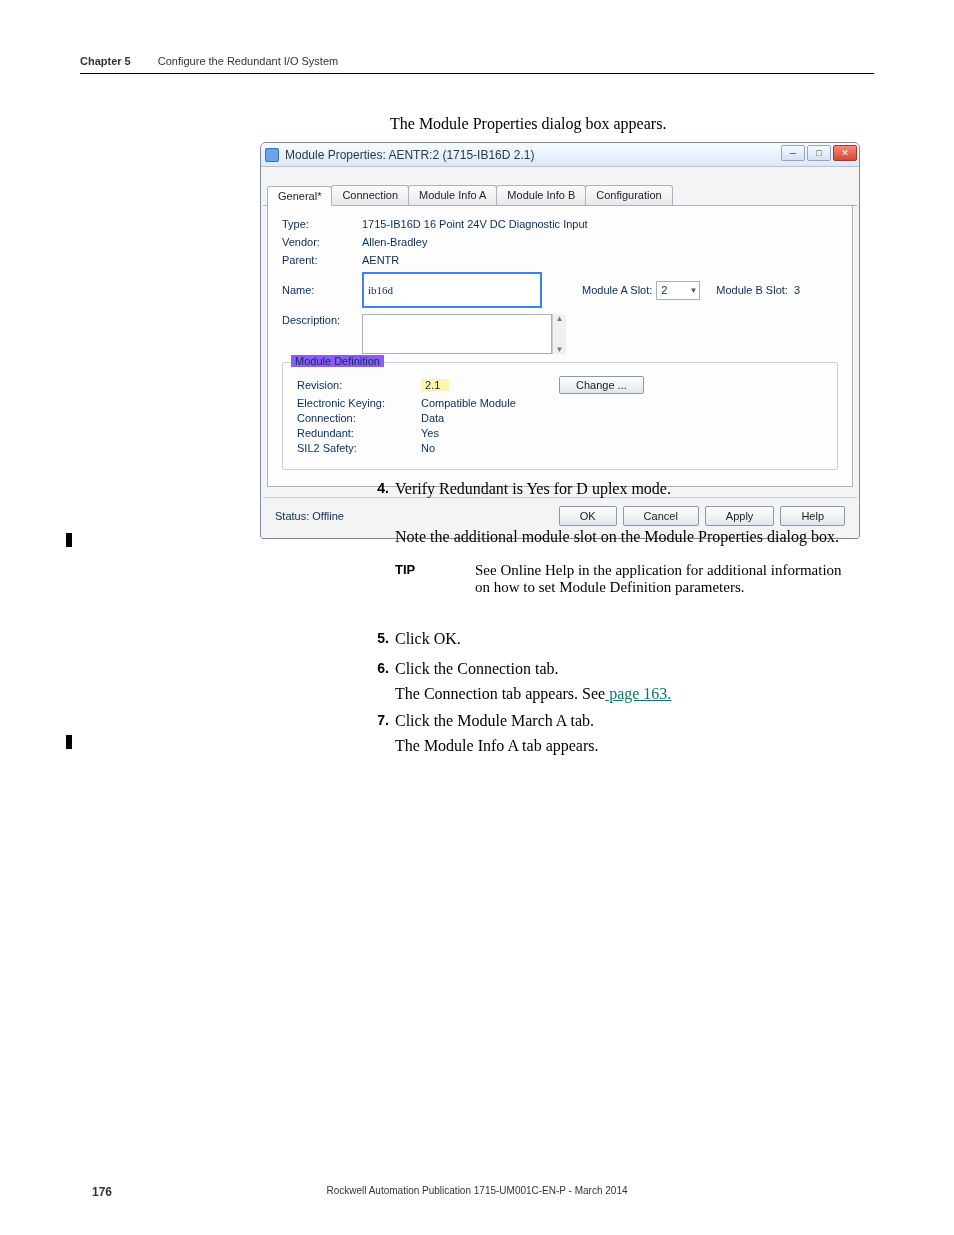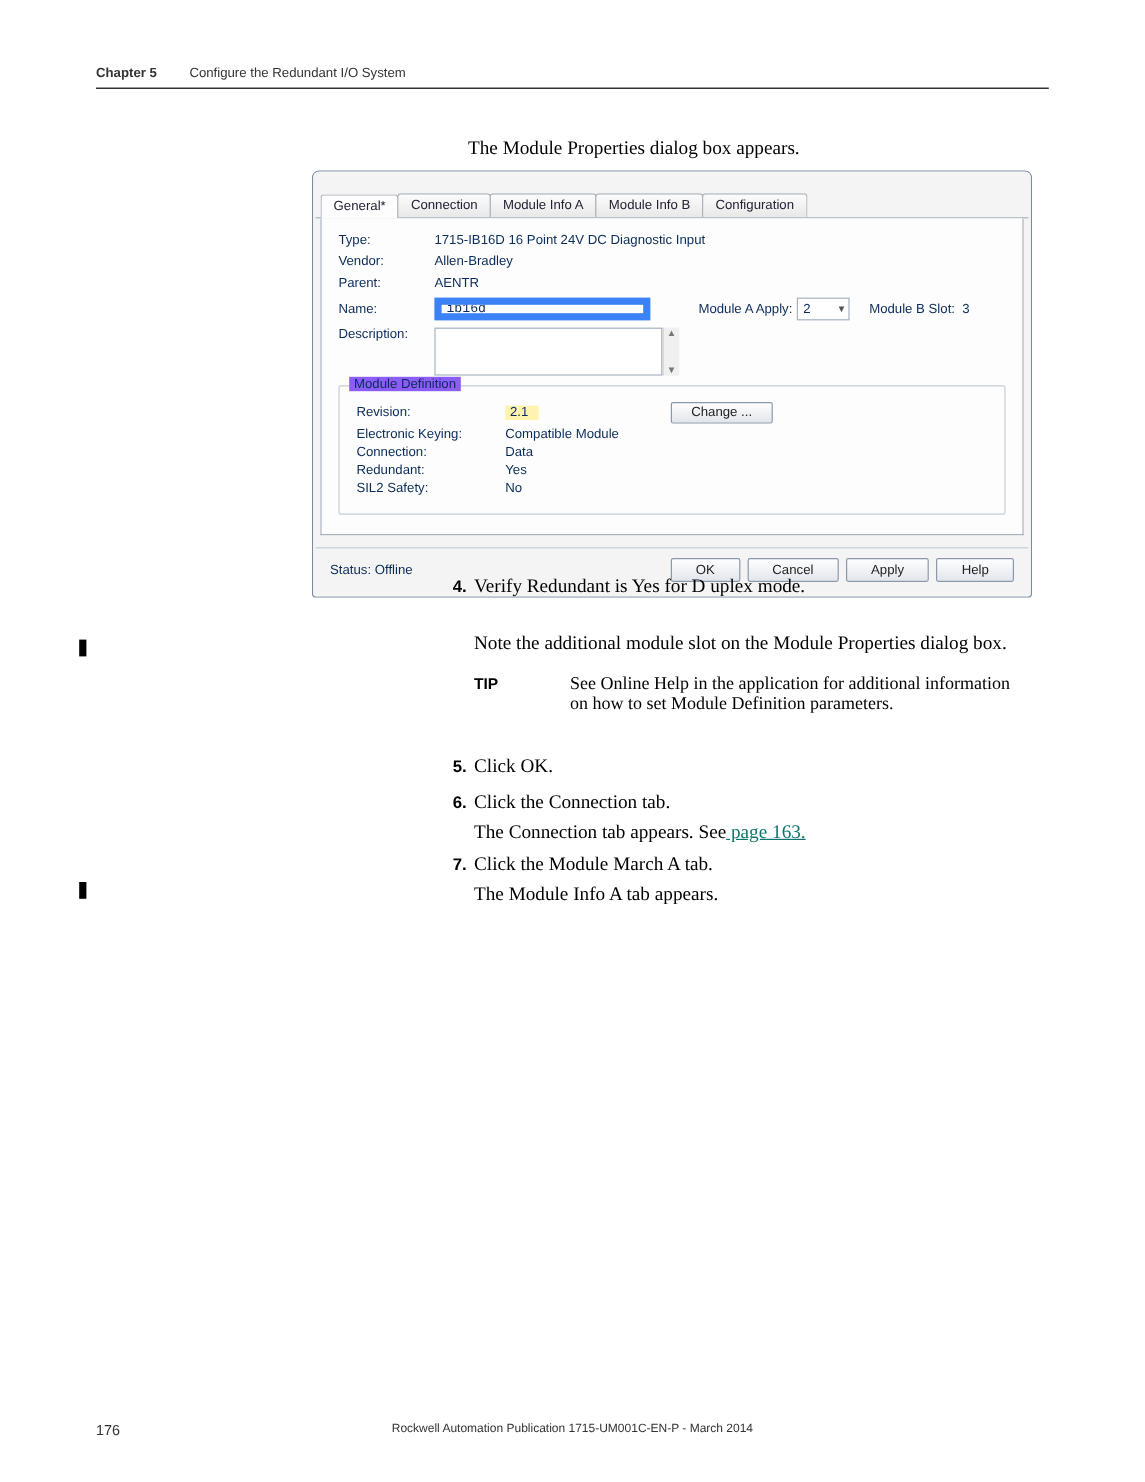--- a/index.html
+++ b/index.html
@@ -149,6 +149,15 @@
 <div class="caption-top">The Module Properties dialog box appears.</div>
 
 <div class="dialog">
+  <div class="titlebar">
+    <span class="app-icn"></span>
+    <span class="ttl">Module Properties: AENTR:2 (1715-IB16D 2.1)</span>
+    <div class="winbtns">
+      <span class="winbtn">─</span>
+      <span class="winbtn">□</span>
+      <span class="winbtn close">✕</span>
+    </div>
+  </div>
   <div class="dlg-body">
     <div class="tabrow">
       <div class="tab active">General*</div>

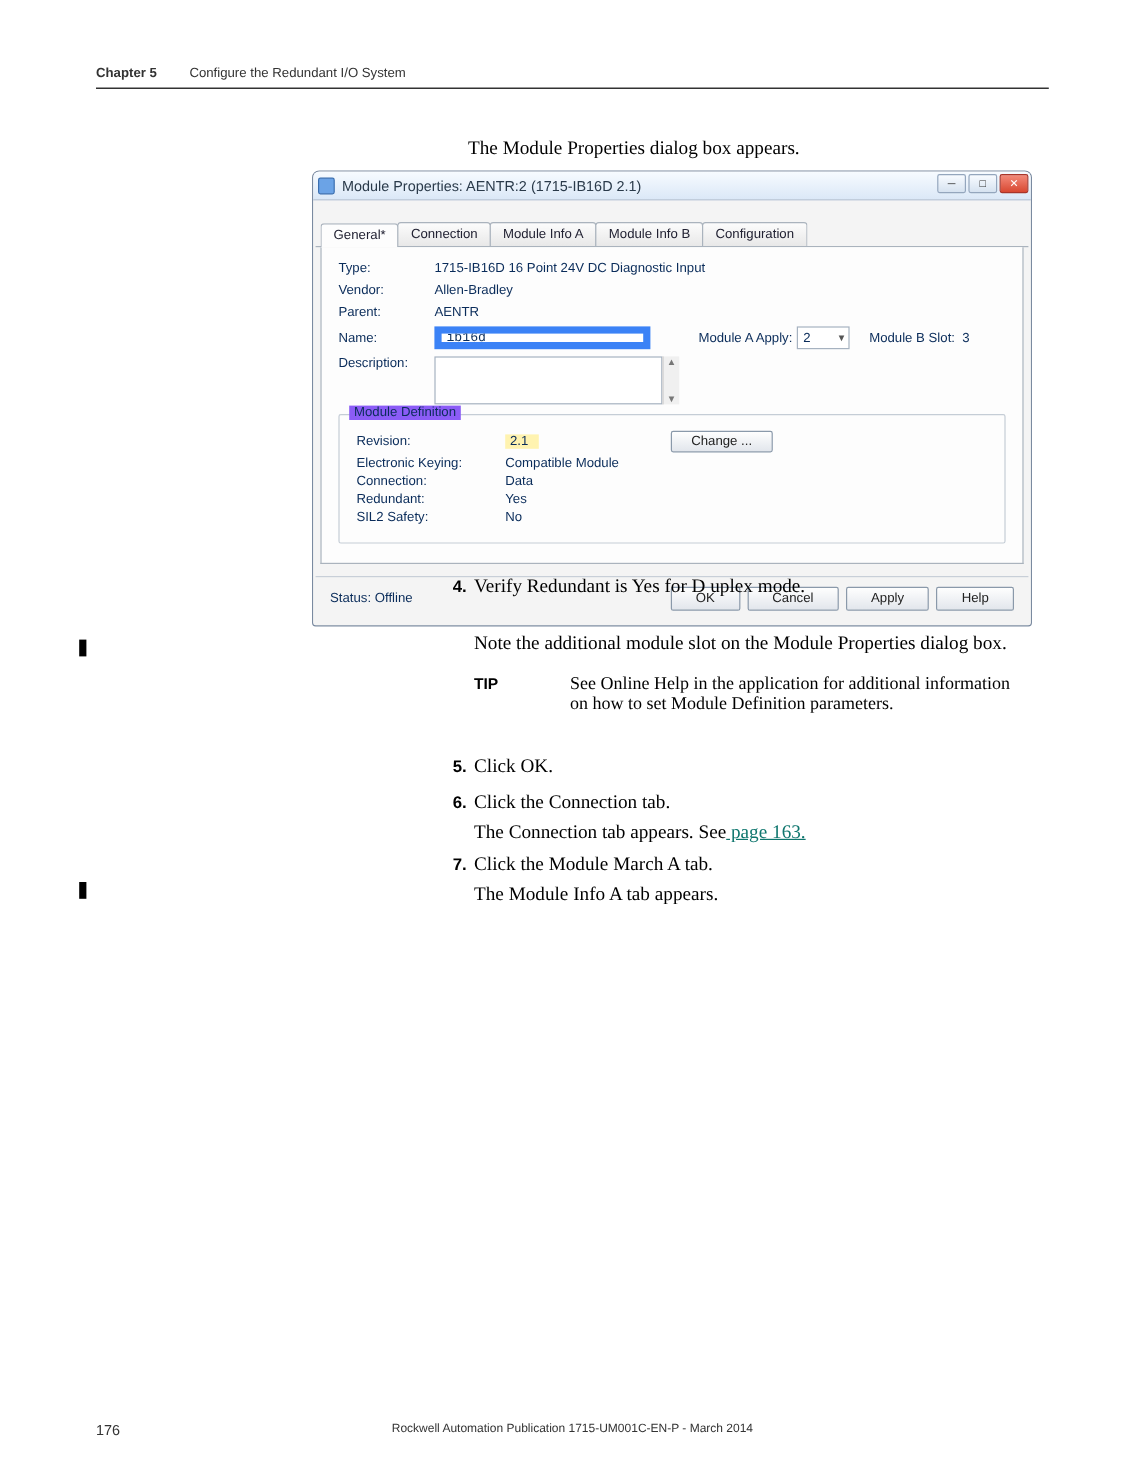--- a/index.html
+++ b/index.html
@@ -75,8 +75,8 @@
   .lbl { width:80px; color:#0a2c5a; }
   .val { color:#0a2c5a; }
   .txtinput {
-    width:180px; height:19px; border:6px solid #3b82f6; background:#fff;
-    padding:2px 4px; color:#0a2c5a; font-family:Liberation Mono, monospace; font-size:11px;
+    width:180px; height:36px; border:2px solid #3b82f6; background:#fff;
+    padding:2px 4px; color:#0a2c5a; font-family:Liberation Serif, serif; font-size:11px;
   }
   .slotsel {
     width:44px; height:19px; border:1px solid #a6b2c0; background:#fff;

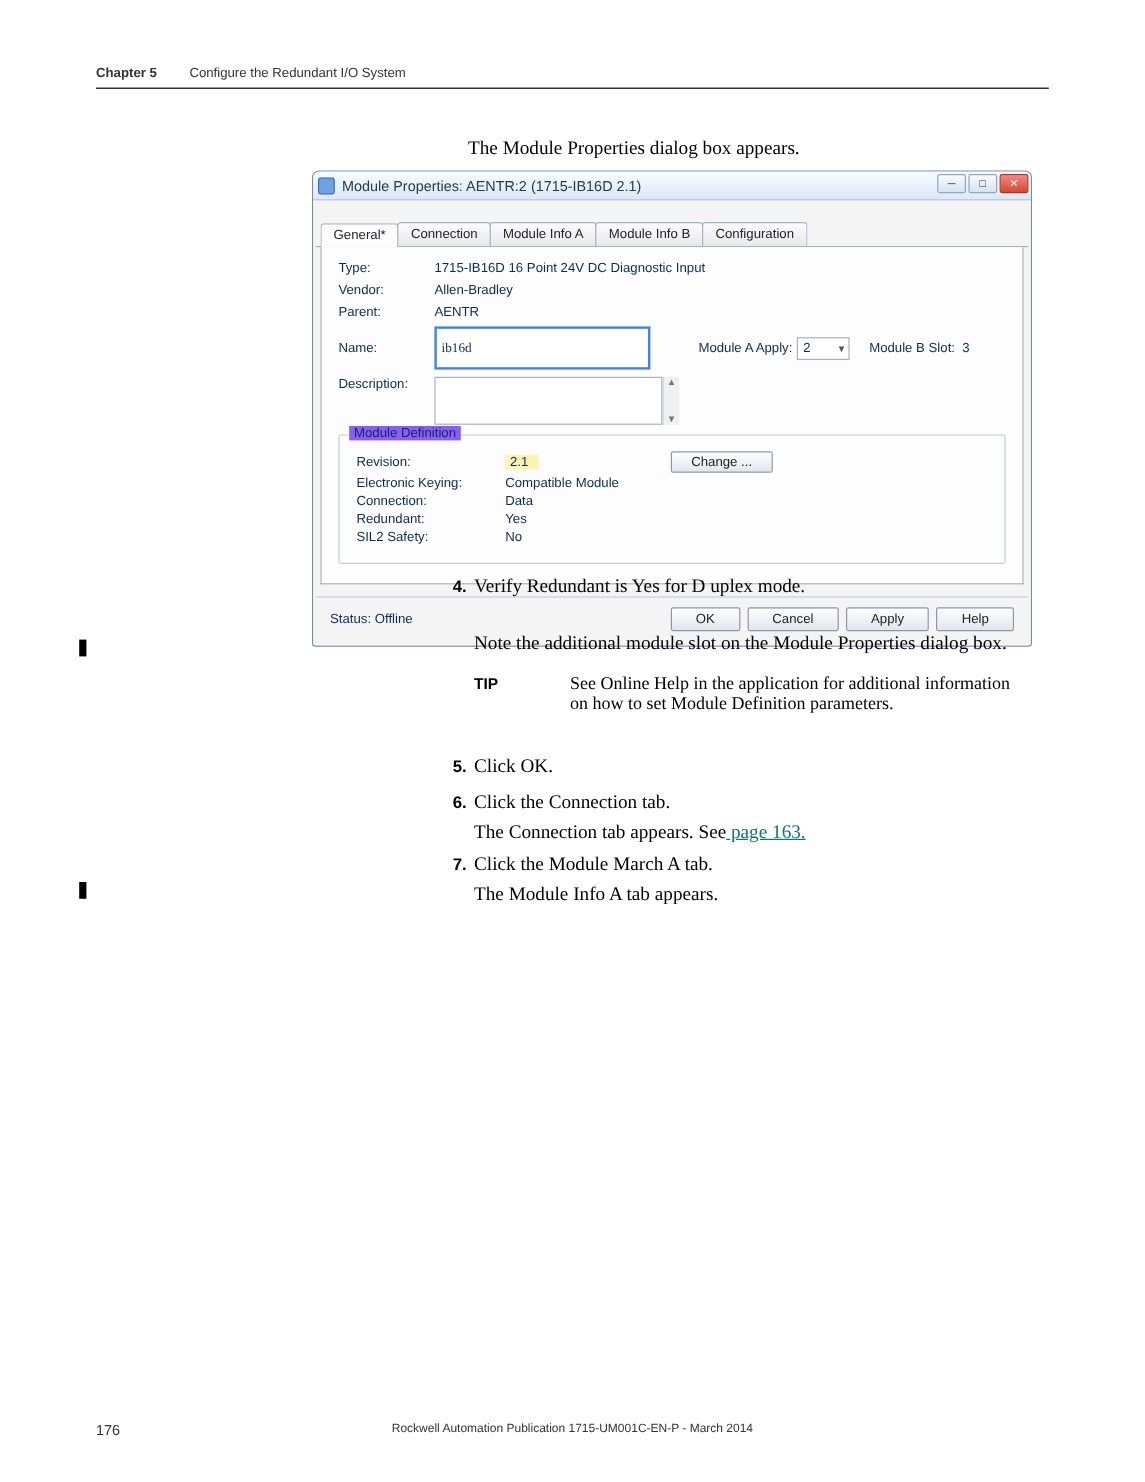--- a/index.html
+++ b/index.html
@@ -182,7 +182,7 @@
       <div class="row">
         <span class="lbl">Name:</span>
         <input class="txtinput" value="ib16d" style="">
-        <span style="margin-left:40px; color:#0a2c5a;">Module A Apply:</span>
+        <span style="margin-left:40px; color:#0a2c5a;">Module A Slot:</span>
         <span class="slotsel">
           <span>2</span>
           <span class="arr">▼</span>

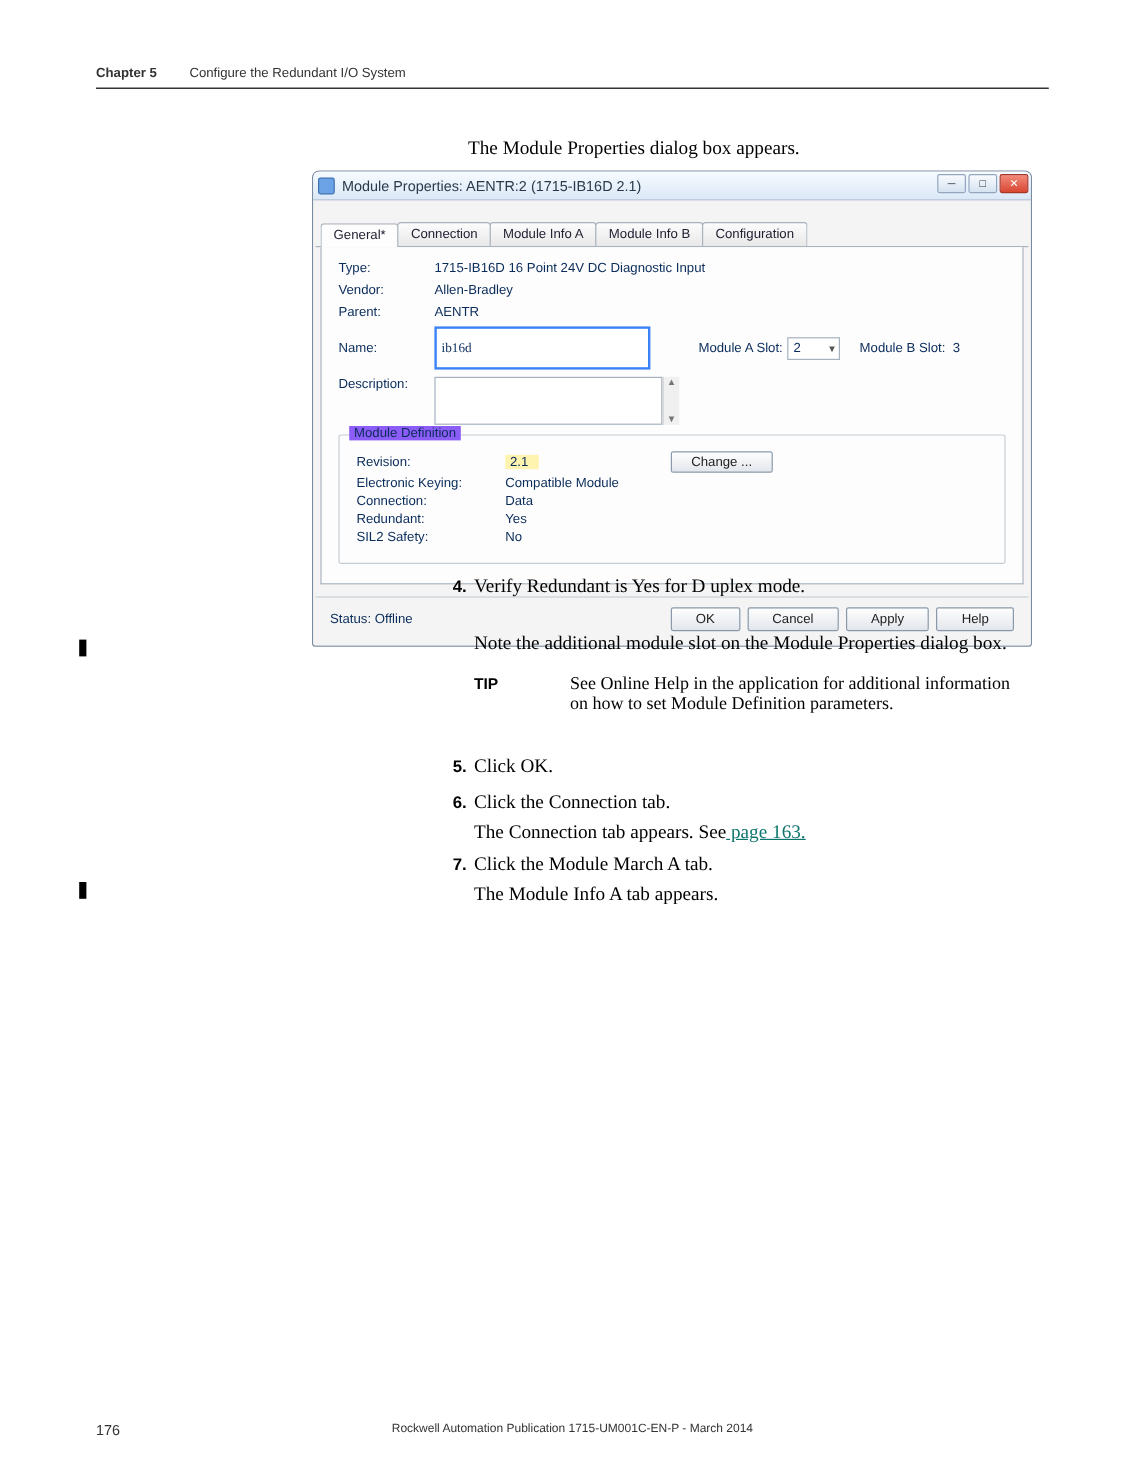--- a/index.html
+++ b/index.html
@@ -135,7 +135,7 @@
   .footer { position:absolute; bottom:36px; left:80px; right:80px;
     font-family:Arial,Helvetica,sans-serif; font-size:10px; color:#333;
     display:flex; justify-content:space-between; }
-  .footer .pn { font-weight:normal; font-size:12px; }
+  .footer .pn { font-weight:bold; font-size:12px;margin-left:12px; }
   .footer .pub { position:absolute; left:0; right:0; text-align:center; }
 </style>
 </head>

